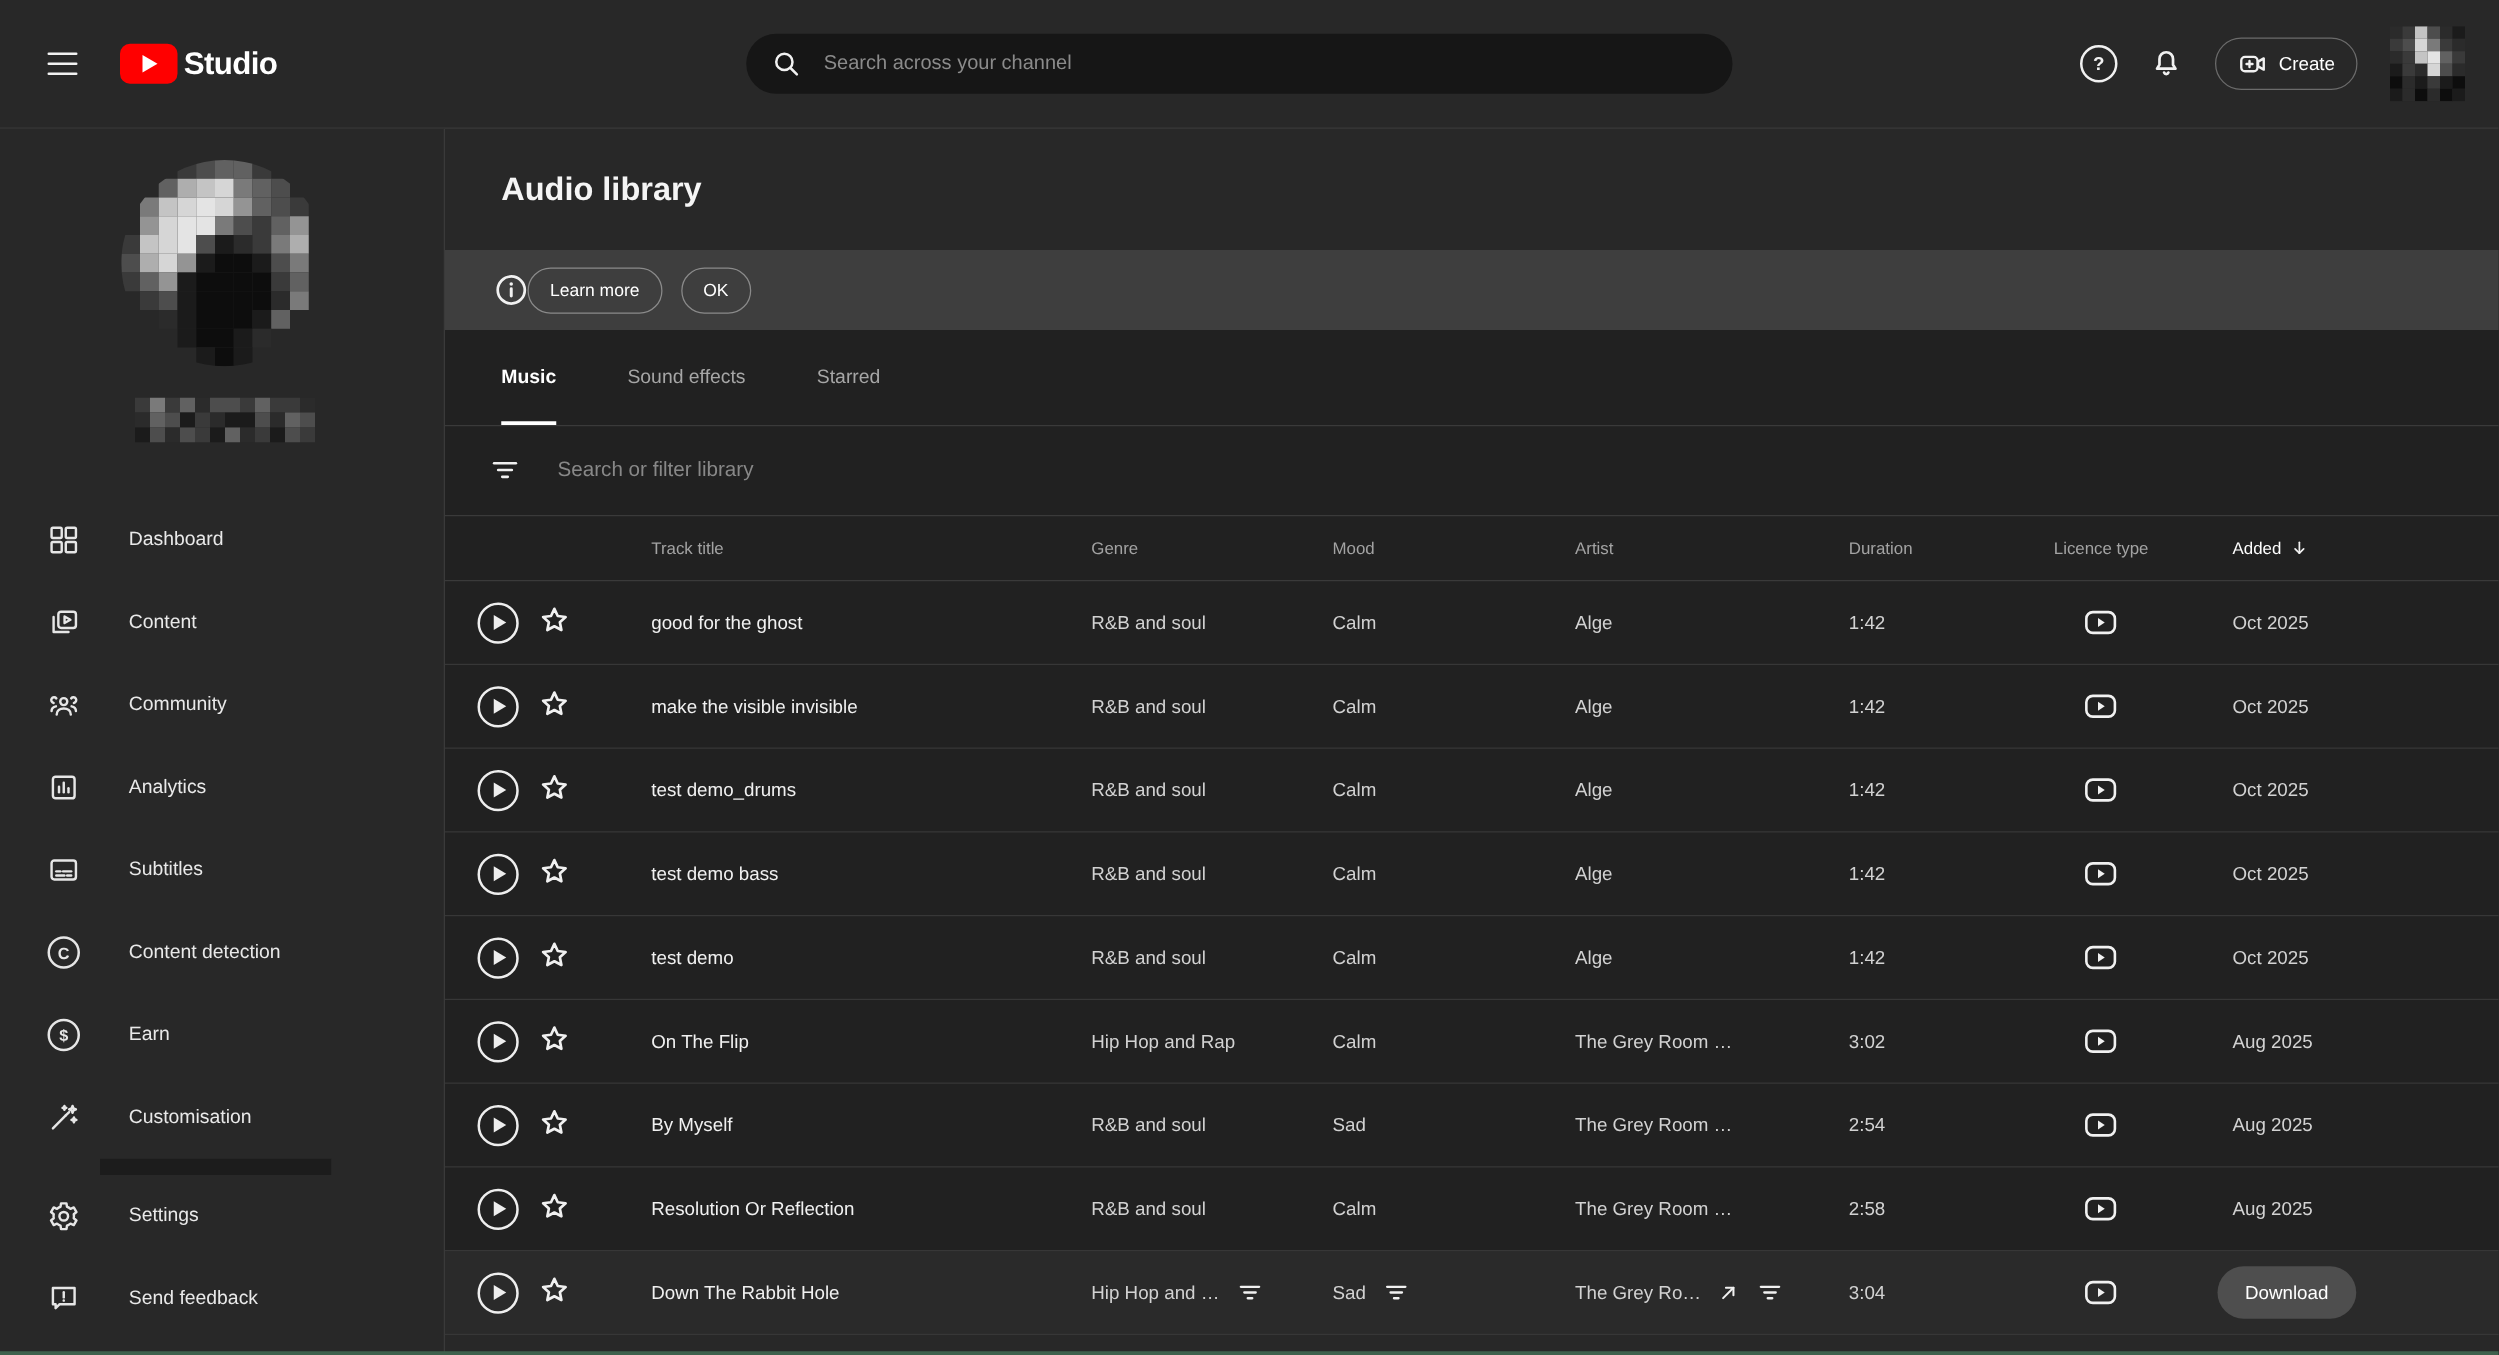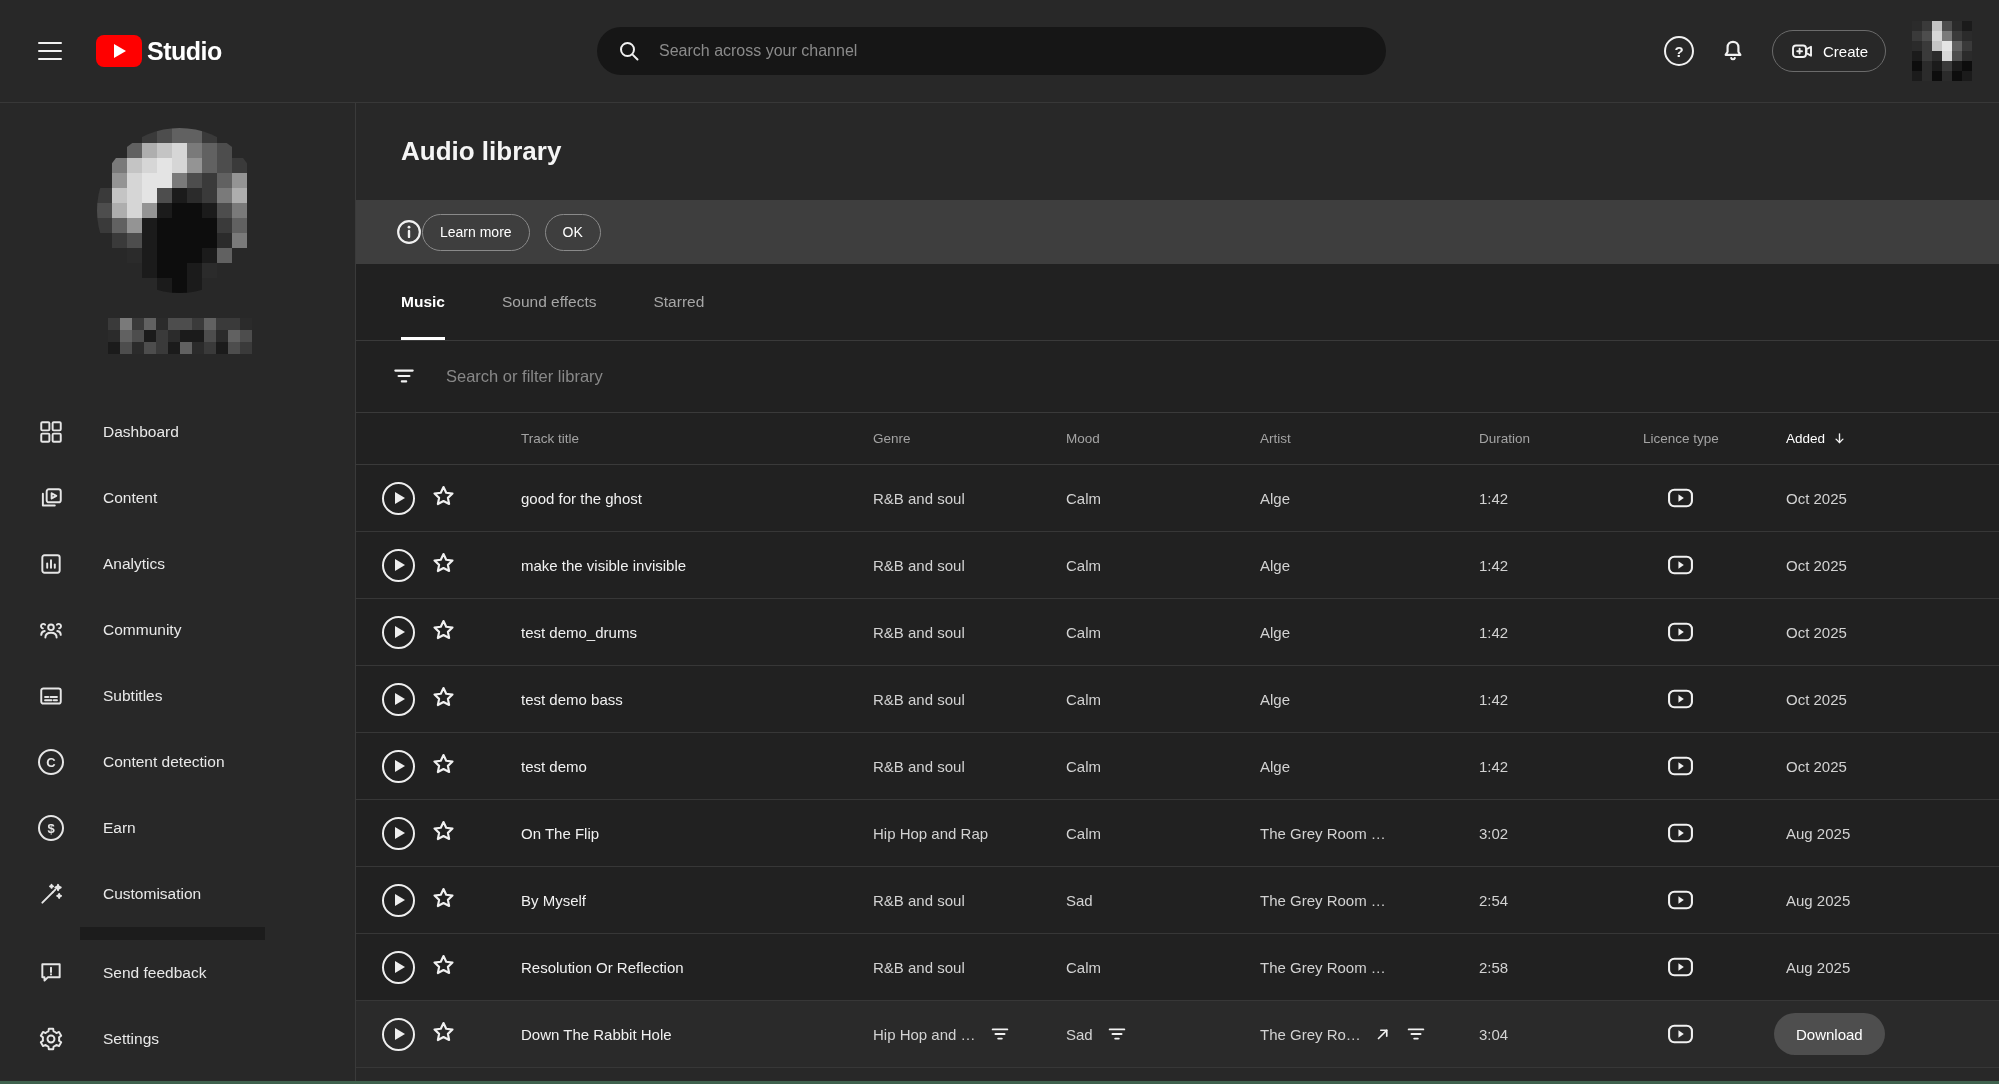--- a/index.html
+++ b/index.html
@@ -336,21 +336,21 @@
         </div>
         <div class="menu-item">
           <svg width="26" height="26" viewBox="0 0 24 24">
+            <circle class="ic" cx="12" cy="9.5" r="2.6"></circle>
+            <path class="ic" d="M6.8 19c0-2.9 2.3-4.4 5.2-4.4s5.2 1.5 5.2 4.4"></path>
+            <path class="ic" d="M4.5 10.5a2.1 2.1 0 1 1 2-3.4M3 16.5c0-2 1.4-3.2 3.2-3.5"></path>
+            <path class="ic" d="M19.5 10.5a2.1 2.1 0 1 0-2-3.4M21 16.5c0-2-1.4-3.2-3.2-3.5"></path>
+          </svg>
+          <span class="lbl">Community</span>
+        </div>
+        <div class="menu-item">
+          <svg width="26" height="26" viewBox="0 0 24 24">
             <rect class="ic" x="4" y="4" width="16" height="16" rx="2"></rect>
             <line class="ic" x1="8.5" y1="15.5" x2="8.5" y2="11.5"></line>
               <line class="ic" x1="12" y1="15.5" x2="12" y2="8.5"></line>
               <line class="ic" x1="15.5" y1="15.5" x2="15.5" y2="12.5"></line>
           </svg>
           <span class="lbl">Analytics</span>
-        </div>
-        <div class="menu-item">
-          <svg width="26" height="26" viewBox="0 0 24 24">
-            <circle class="ic" cx="12" cy="9.5" r="2.6"></circle>
-            <path class="ic" d="M6.8 19c0-2.9 2.3-4.4 5.2-4.4s5.2 1.5 5.2 4.4"></path>
-            <path class="ic" d="M4.5 10.5a2.1 2.1 0 1 1 2-3.4M3 16.5c0-2 1.4-3.2 3.2-3.5"></path>
-            <path class="ic" d="M19.5 10.5a2.1 2.1 0 1 0-2-3.4M21 16.5c0-2-1.4-3.2-3.2-3.5"></path>
-          </svg>
-          <span class="lbl">Community</span>
         </div>
         <div class="menu-item">
           <svg width="26" height="26" viewBox="0 0 24 24">

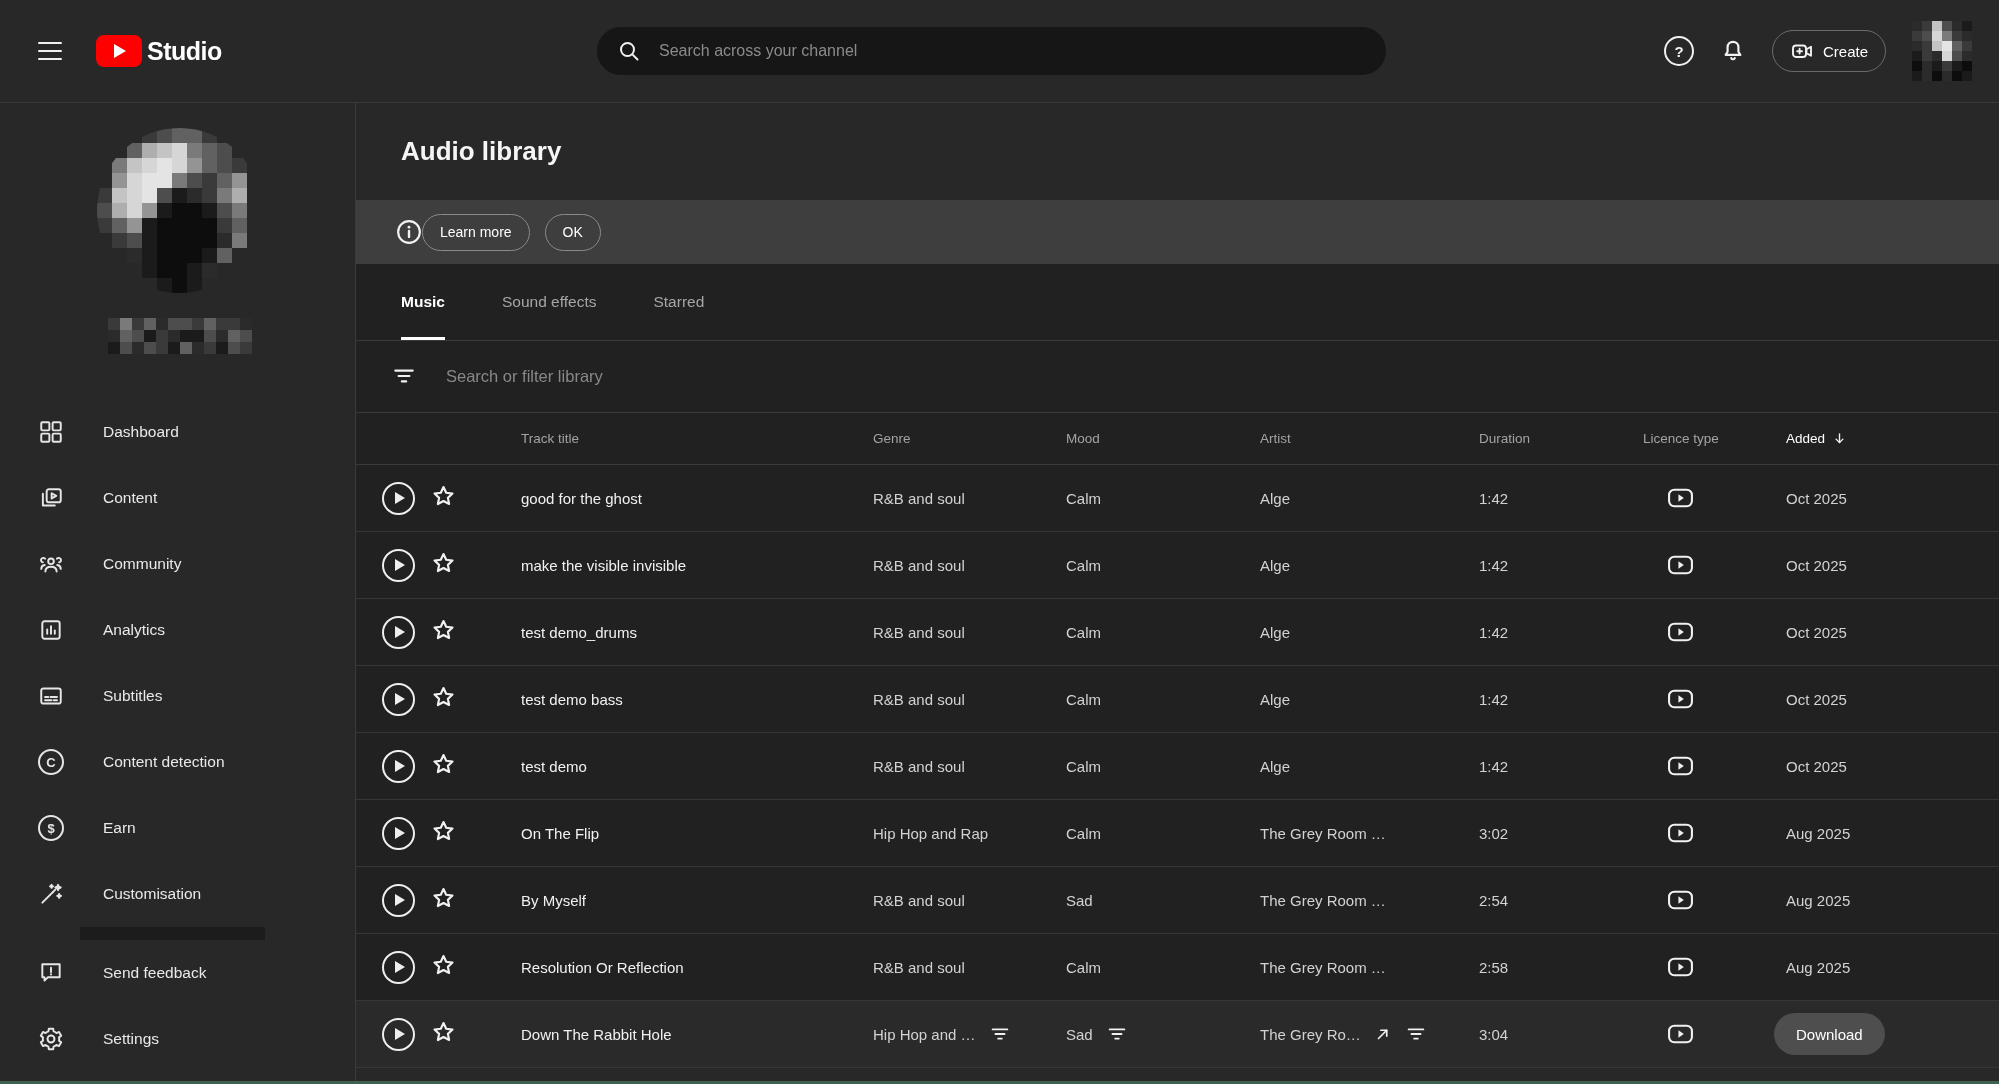--- a/index.html
+++ b/index.html
@@ -385,18 +385,18 @@
 
         <div class="menu-item">
           <svg width="26" height="26" viewBox="0 0 24 24">
+            <circle class="ic" cx="12" cy="12" r="3.2"></circle>
+            <path class="ic" d="M19.4 13.5a7.6 7.6 0 0 0 0-3l2-1.6-2-3.4-2.4 1a7.6 7.6 0 0 0-2.6-1.5L14 2.5h-4l-.4 2.5A7.6 7.6 0 0 0 7 6.5l-2.4-1-2 3.4 2 1.6a7.6 7.6 0 0 0 0 3l-2 1.6 2 3.4 2.4-1a7.6 7.6 0 0 0 2.6 1.5l.4 2.5h4l.4-2.5a7.6 7.6 0 0 0 2.6-1.5l2.4 1 2-3.4z"></path>
+          </svg>
+          <span class="lbl">Settings</span>
+        </div>
+        <div class="menu-item">
+          <svg width="26" height="26" viewBox="0 0 24 24">
             <path class="ic" d="M4 4h16v12H9l-3 3v-3H4z"></path>
             <line class="ic" x1="12" y1="7.2" x2="12" y2="11"></line>
             <line class="ic" x1="12" y1="13.2" x2="12" y2="13.4"></line>
           </svg>
           <span class="lbl">Send feedback</span>
-        </div>
-        <div class="menu-item">
-          <svg width="26" height="26" viewBox="0 0 24 24">
-            <circle class="ic" cx="12" cy="12" r="3.2"></circle>
-            <path class="ic" d="M19.4 13.5a7.6 7.6 0 0 0 0-3l2-1.6-2-3.4-2.4 1a7.6 7.6 0 0 0-2.6-1.5L14 2.5h-4l-.4 2.5A7.6 7.6 0 0 0 7 6.5l-2.4-1-2 3.4 2 1.6a7.6 7.6 0 0 0 0 3l-2 1.6 2 3.4 2.4-1a7.6 7.6 0 0 0 2.6 1.5l.4 2.5h4l.4-2.5a7.6 7.6 0 0 0 2.6-1.5l2.4 1 2-3.4z"></path>
-          </svg>
-          <span class="lbl">Settings</span>
         </div>
       </div>
     </div>

